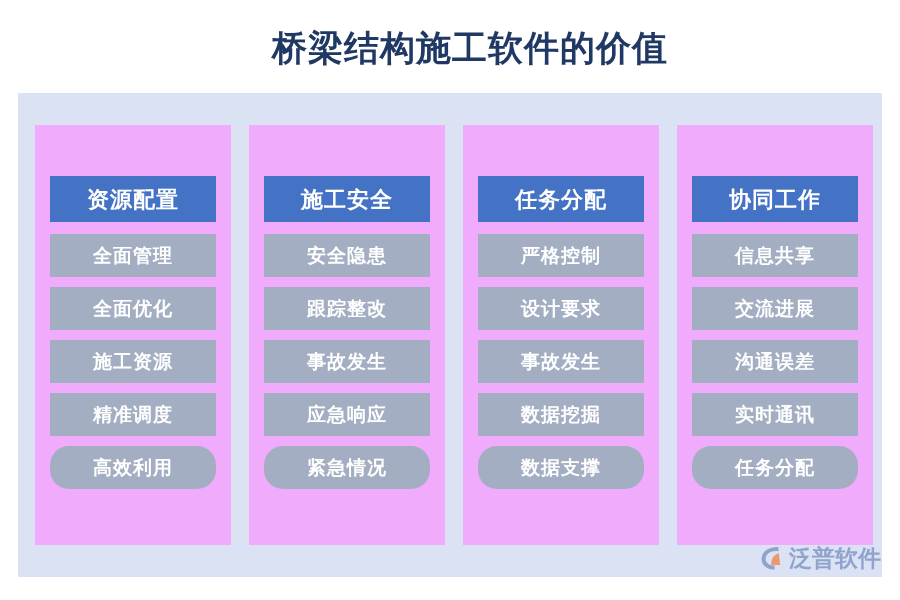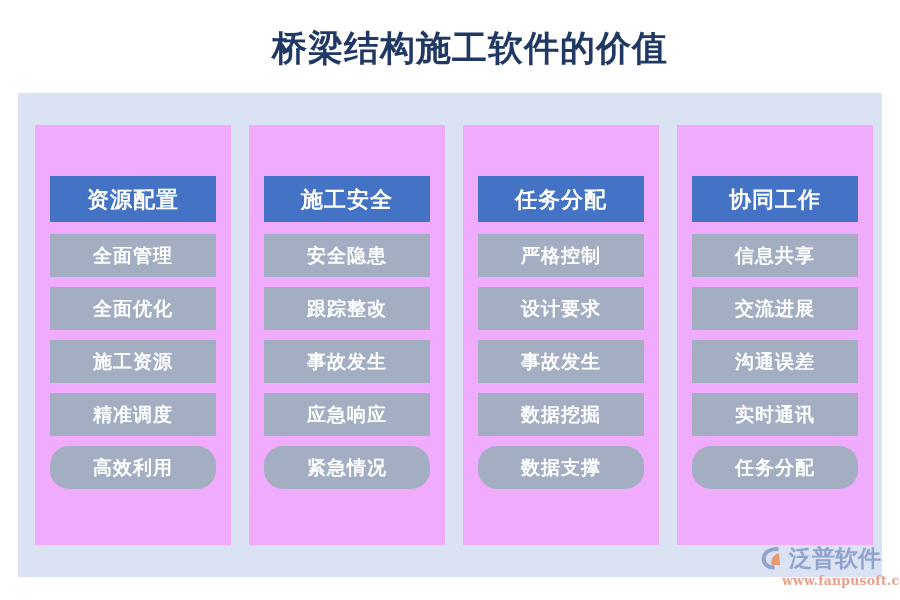--- a/index.html
+++ b/index.html
@@ -115,7 +115,6 @@
     width: 136px;
     height: 46px;
     display: flex;
-    flex-direction: column;
     align-items: flex-start;
     justify-content: flex-start;
   }

